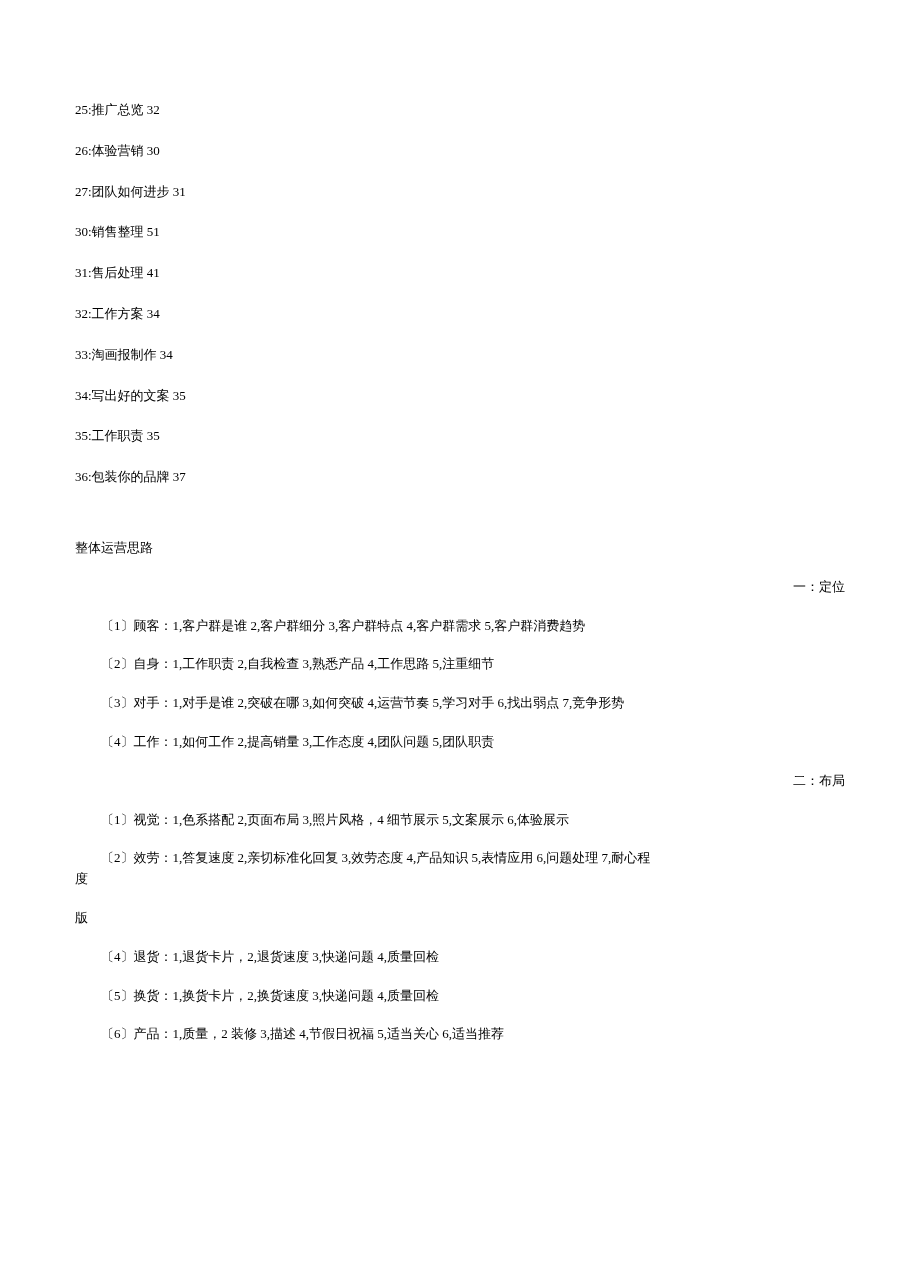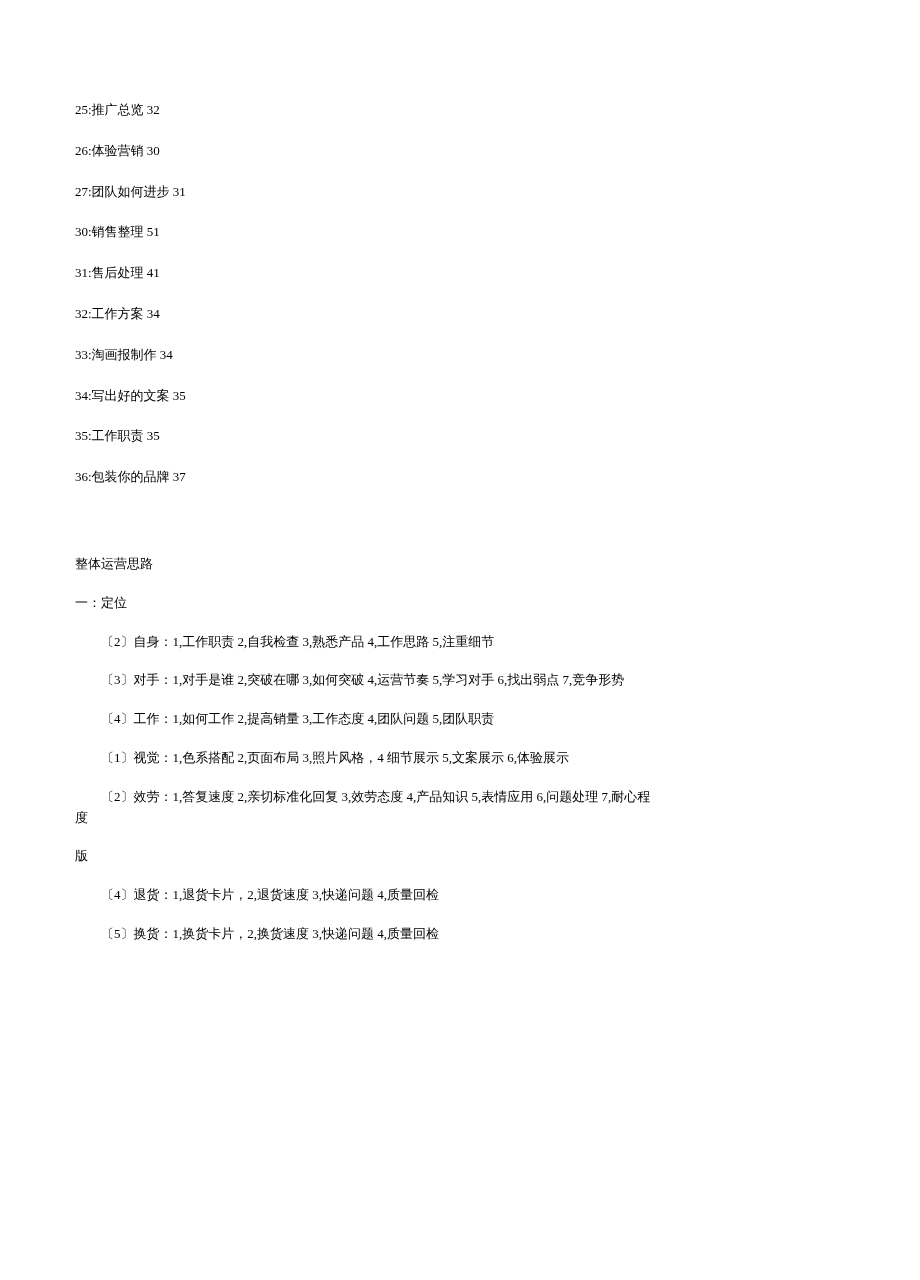--- a/index.html
+++ b/index.html
@@ -17,7 +17,7 @@
       margin-bottom: 20px;
     }
     .section-title {
-      margin-top: 66px;
+      margin-top: 50px;
       margin-bottom: 18px;
     }
     .sub-heading {

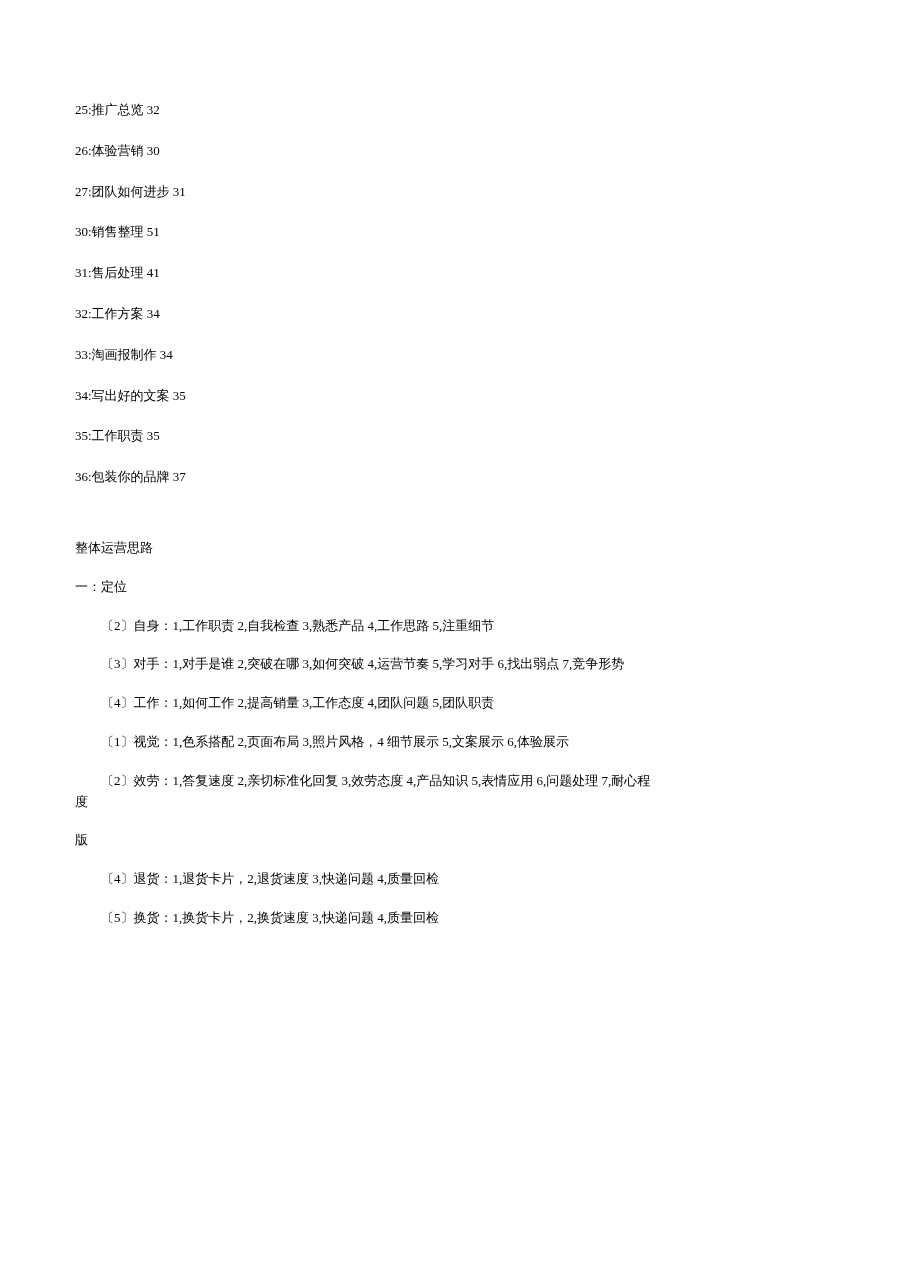--- a/index.html
+++ b/index.html
@@ -22,6 +22,7 @@
     }
     .sub-heading {
       margin-bottom: 18px;
+      text-align: right;
     }
     .body-para {
       margin-bottom: 18px;

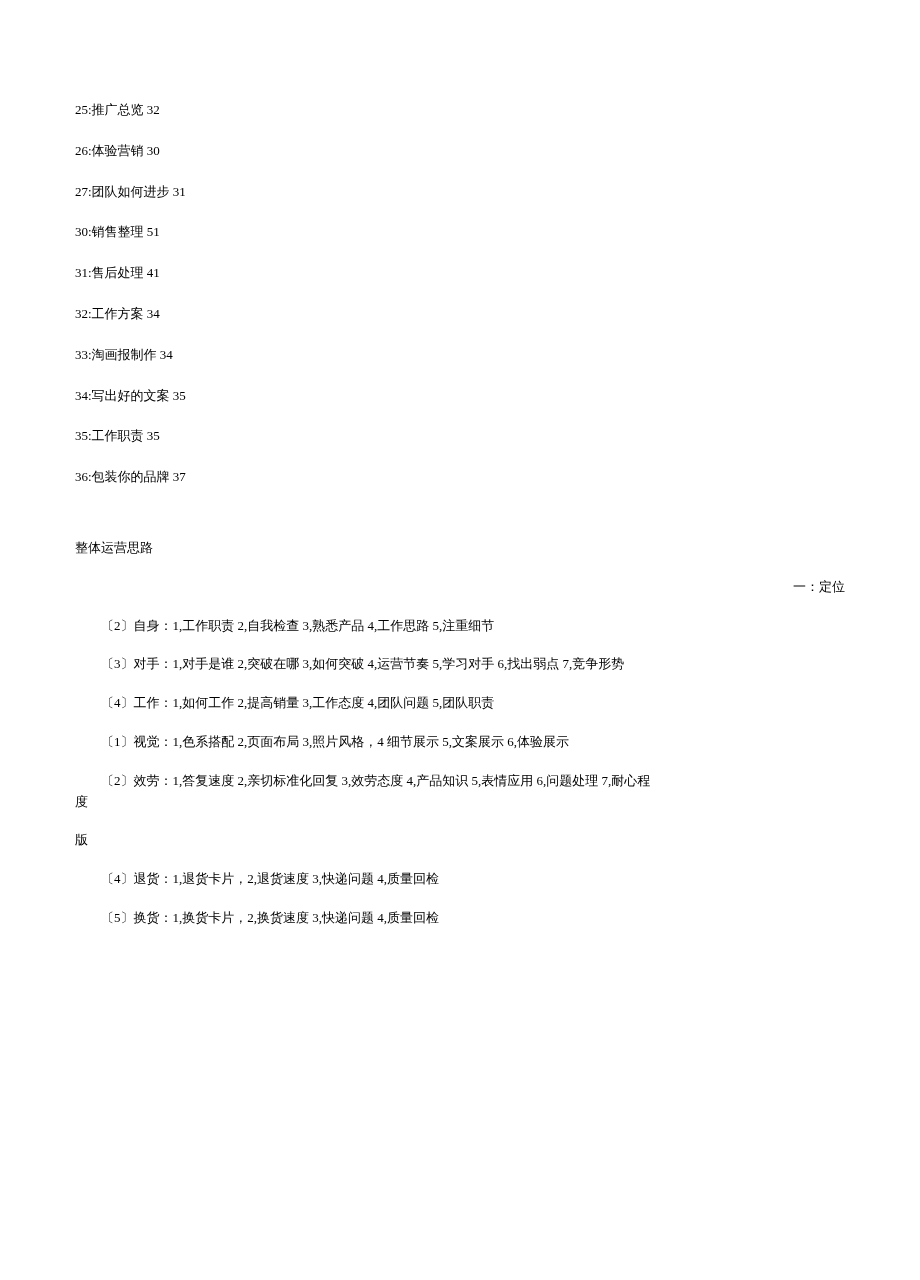--- a/index.html
+++ b/index.html
@@ -54,6 +54,7 @@
 
   <div>
     <div class="sub-heading">一：定位</div>
+    <div class="body-para">〔1〕顾客：1,客户群是谁 2,客户群细分 3,客户群特点 4,客户群需求 5,客户群消费趋势</div>
     <div class="body-para">〔2〕自身：1,工作职责 2,自我检查 3,熟悉产品 4,工作思路 5,注重细节</div>
     <div class="body-para">〔3〕对手：1,对手是谁 2,突破在哪 3,如何突破 4,运营节奏 5,学习对手 6,找出弱点 7,竞争形势</div>
     <div class="body-para">〔4〕工作：1,如何工作 2,提高销量 3,工作态度 4,团队问题 5,团队职责</div>

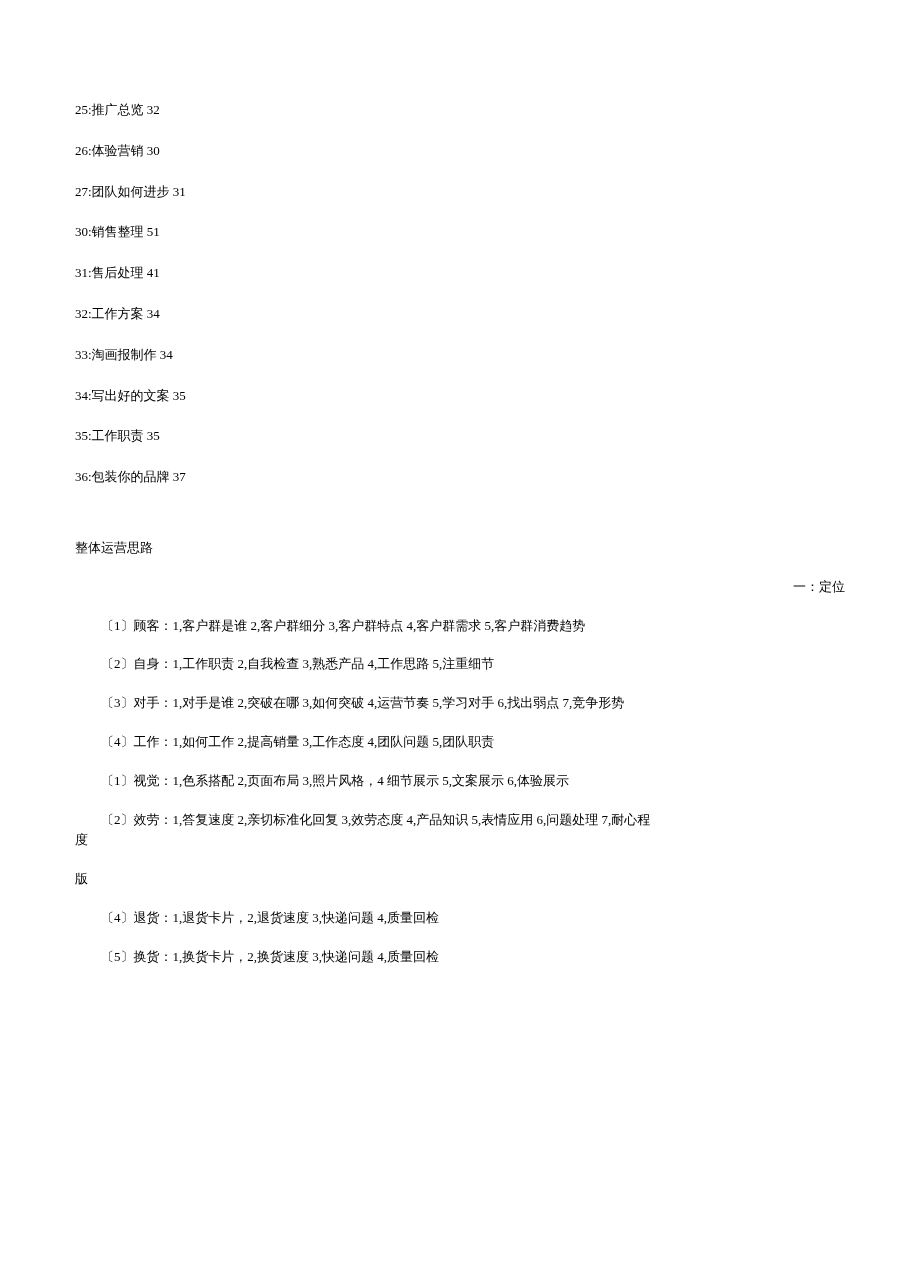--- a/index.html
+++ b/index.html
@@ -61,6 +61,7 @@
   </div>
 
   <div>
+    <div class="sub-heading">二：布局</div>
 
     <div class="body-para">〔1〕视觉：1,色系搭配 2,页面布局 3,照片风格，4 细节展示 5,文案展示 6,体验展示</div>
 

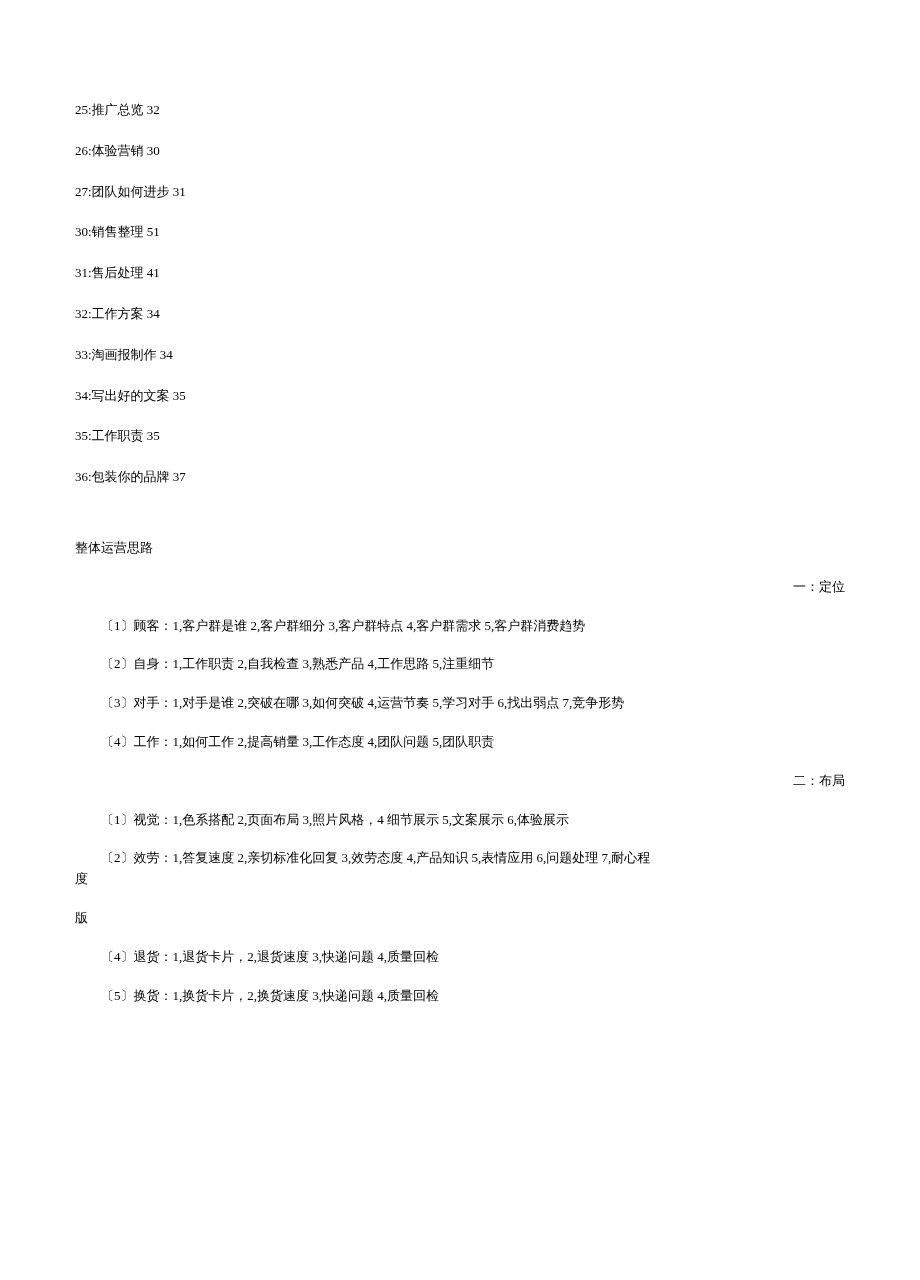--- a/index.html
+++ b/index.html
@@ -72,6 +72,7 @@
 
     <div class="body-para">〔4〕退货：1,退货卡片，2,退货速度 3,快递问题 4,质量回检</div>
     <div class="body-para">〔5〕换货：1,换货卡片，2,换货速度 3,快递问题 4,质量回检</div>
+    <div class="body-para">〔6〕产品：1,质量，2 装修 3,描述 4,节假日祝福 5,适当关心 6,适当推荐</div>
   </div>
 
 </div>

